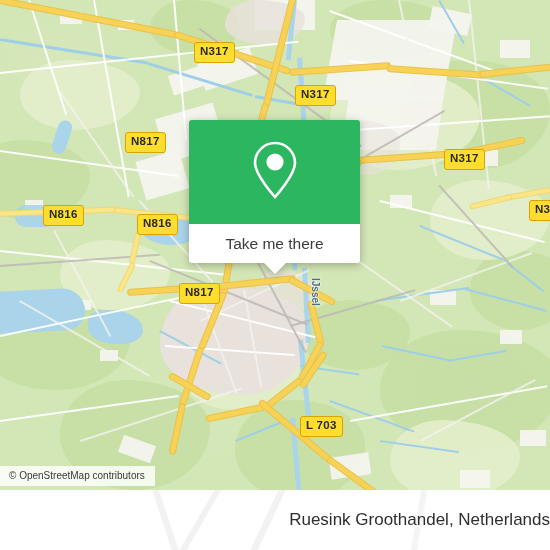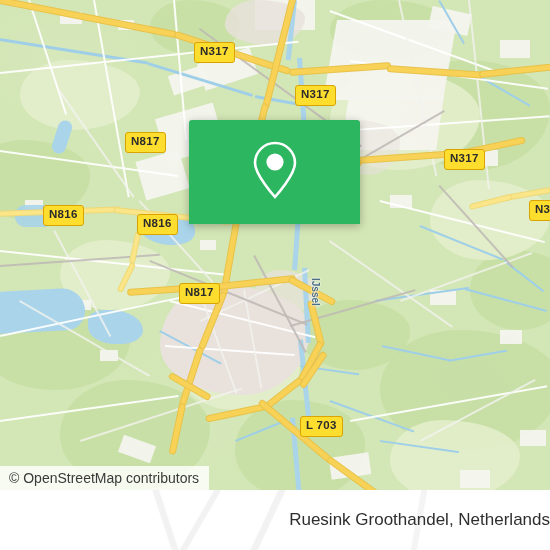--- a/index.html
+++ b/index.html
@@ -425,6 +425,10 @@
           </svg>
         </span>
       </div>
+      <div id="popup-bottom">
+        <span id="popup-label">Take me there</span>
+        <div id="popup-notch"></div>
+      </div>
     </div>
 
     <div id="attrib">© OpenStreetMap contributors</div>

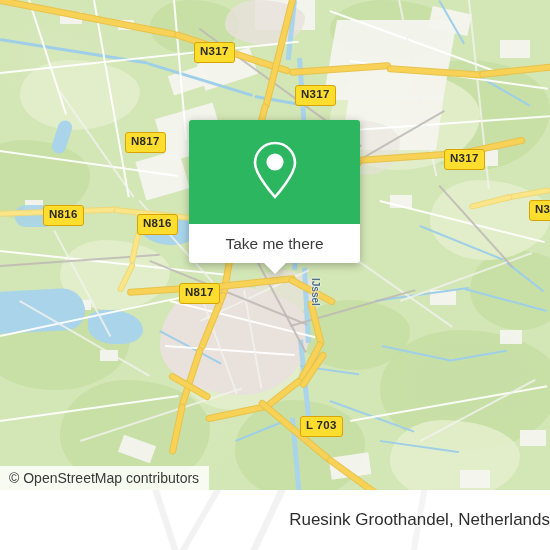--- a/index.html
+++ b/index.html
@@ -167,7 +167,7 @@
     left: 0; top: 466px;
     background: rgba(255,255,255,.82);
     color: #3a3a3a;
-    font-size: 14px;
+    font-size: 10px;
     padding: 4px 10px 5px 9px;
     white-space: nowrap;
     font-family: "Liberation Sans", sans-serif;

